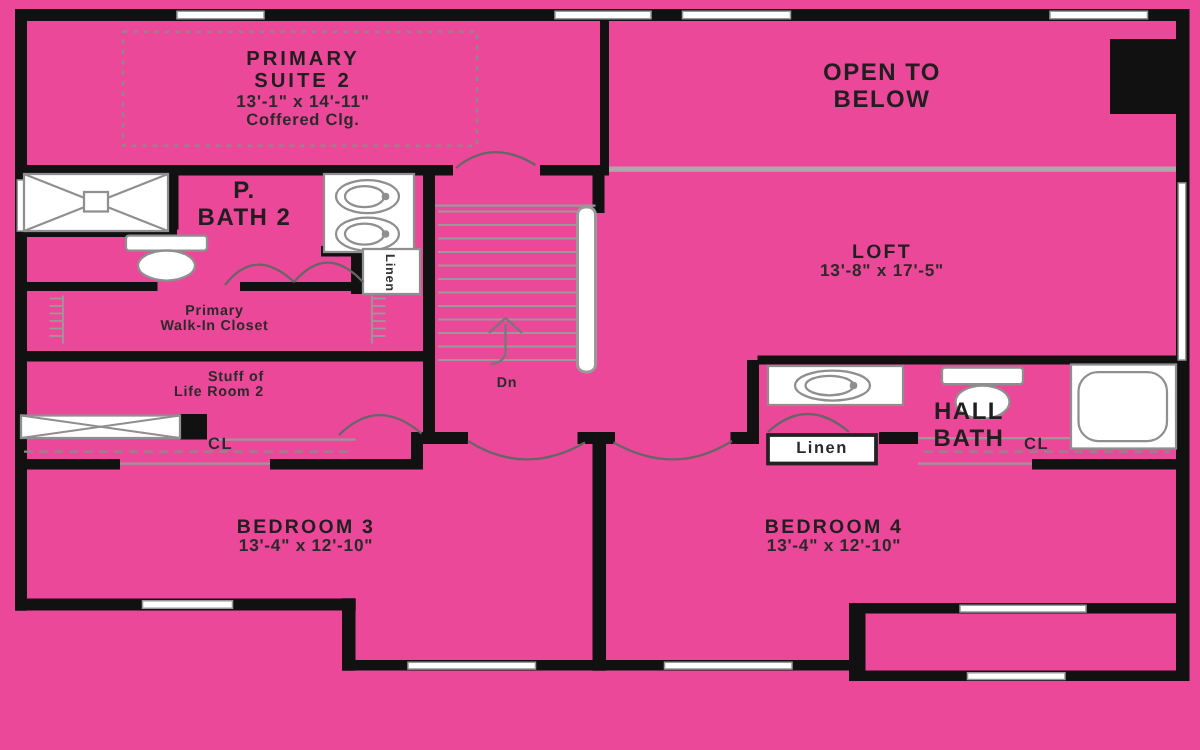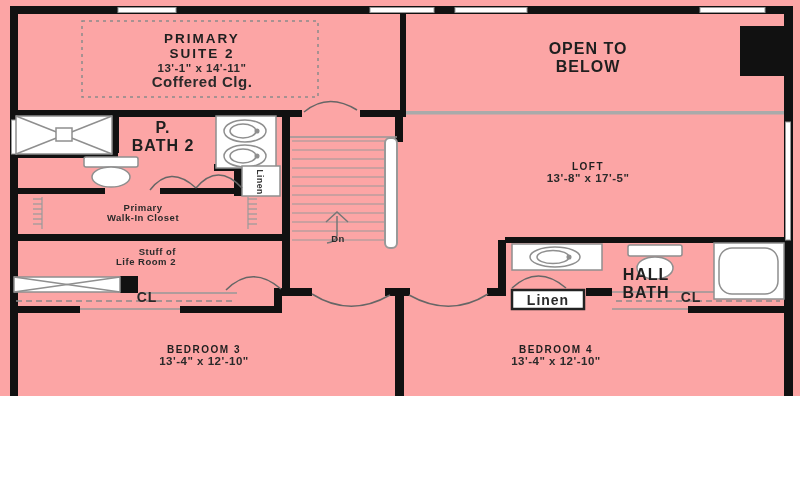--- a/index.html
+++ b/index.html
@@ -4,7 +4,7 @@
 <style>
   html,body{margin:0;padding:0;background:#fff;}
   #plan{
-    position:relative;width:800px;height:396px;background:#fca5a5;
+    position:relative;width:800px;height:500px;background:#ec4899;
     font-family:"Liberation Sans",sans-serif;overflow:hidden;
   }
   #plan svg{position:absolute;left:0;top:0;}

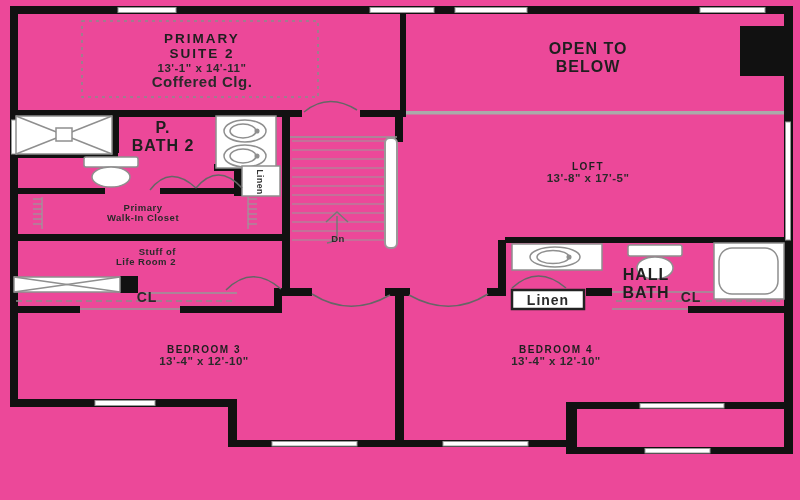--- a/index.html
+++ b/index.html
@@ -15,7 +15,7 @@
   .room-name{font-size:10px;letter-spacing:1.5px;}
   .room-name-lg{font-size:13.5px;letter-spacing:2px;}
   .room-dims{font-size:11.5px;letter-spacing:0.5px;font-weight:bold;color:#2a2a2a;}
-  .room-note{font-size:15px;letter-spacing:0.5px;color:#2a2a2a;}
+  .room-note{font-size:11px;letter-spacing:0.5px;color:#2a2a2a;}
   .small-room{font-size:16px;letter-spacing:1px;}
   .tiny{font-size:9.5px;letter-spacing:0.5px;color:#2a2a2a;}
   .closet-lbl{font-size:14px;letter-spacing:1px;color:#2a2a2a;}

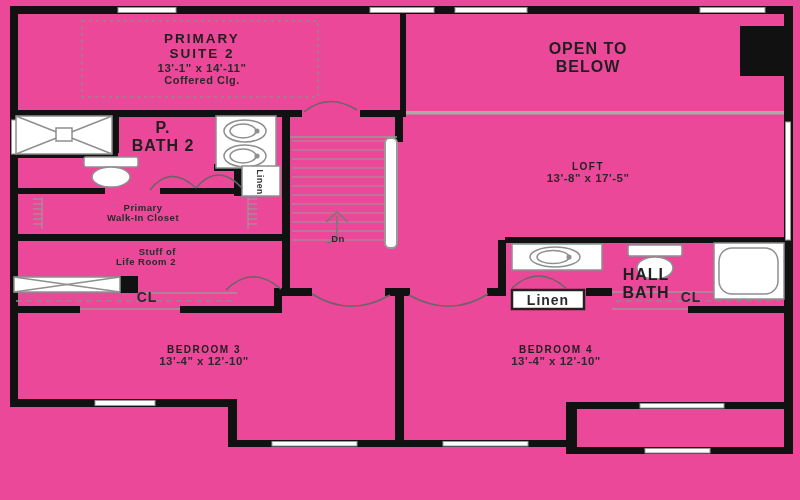--- a/index.html
+++ b/index.html
@@ -12,7 +12,7 @@
     position:absolute;transform:translateX(-50%);text-align:center;
     color:#1f1f1f;line-height:1.1;white-space:nowrap;font-weight:bold;
   }
-  .room-name{font-size:10px;letter-spacing:1.5px;}
+  .room-name{font-size:13px;letter-spacing:1.5px;}
   .room-name-lg{font-size:13.5px;letter-spacing:2px;}
   .room-dims{font-size:11.5px;letter-spacing:0.5px;font-weight:bold;color:#2a2a2a;}
   .room-note{font-size:11px;letter-spacing:0.5px;color:#2a2a2a;}

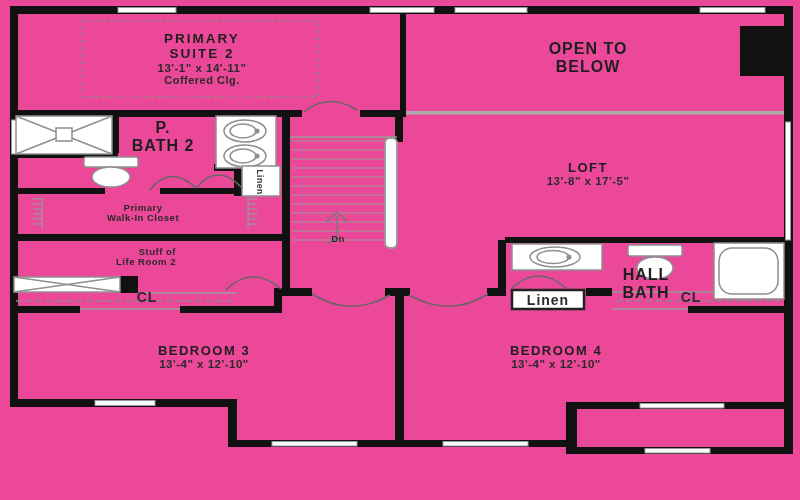--- a/index.html
+++ b/index.html
@@ -246,7 +246,7 @@
 
   <div class="label closet-lbl" style="left:147px;top:290px;">CL</div>
 
-  <div class="label tiny" style="left:338px;top:234px;">Dn</div>
+  <div class="label tiny" style="left:338px;top:251px;">Dn</div>
 
   <div class="label" style="left:646px;top:266px;">
     <div class="small-room">HALL</div>

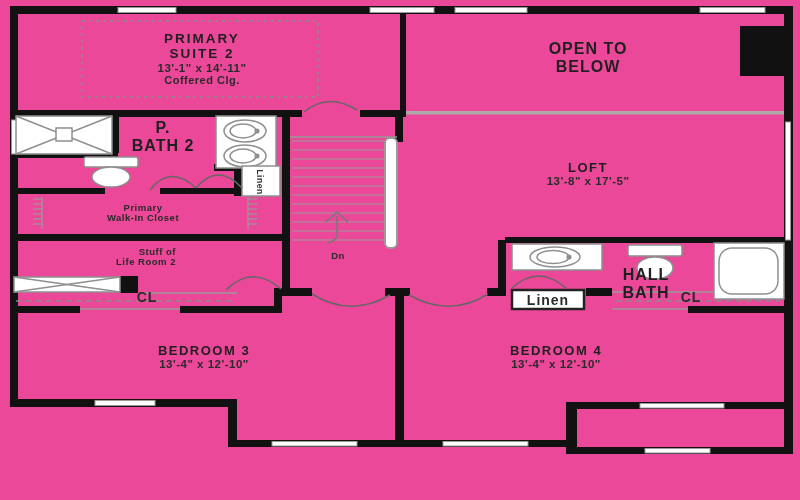--- a/index.html
+++ b/index.html
@@ -18,7 +18,7 @@
   .room-note{font-size:11px;letter-spacing:0.5px;color:#2a2a2a;}
   .small-room{font-size:16px;letter-spacing:1px;}
   .tiny{font-size:9.5px;letter-spacing:0.5px;color:#2a2a2a;}
-  .closet-lbl{font-size:14px;letter-spacing:1px;color:#2a2a2a;}
+  .closet-lbl{font-size:11px;letter-spacing:1px;color:#2a2a2a;}
   .vert{
     position:absolute;transform:translate(-50%,-50%) rotate(90deg);
     font-size:8.5px;font-weight:bold;color:#333;letter-spacing:0.5px;white-space:nowrap;

